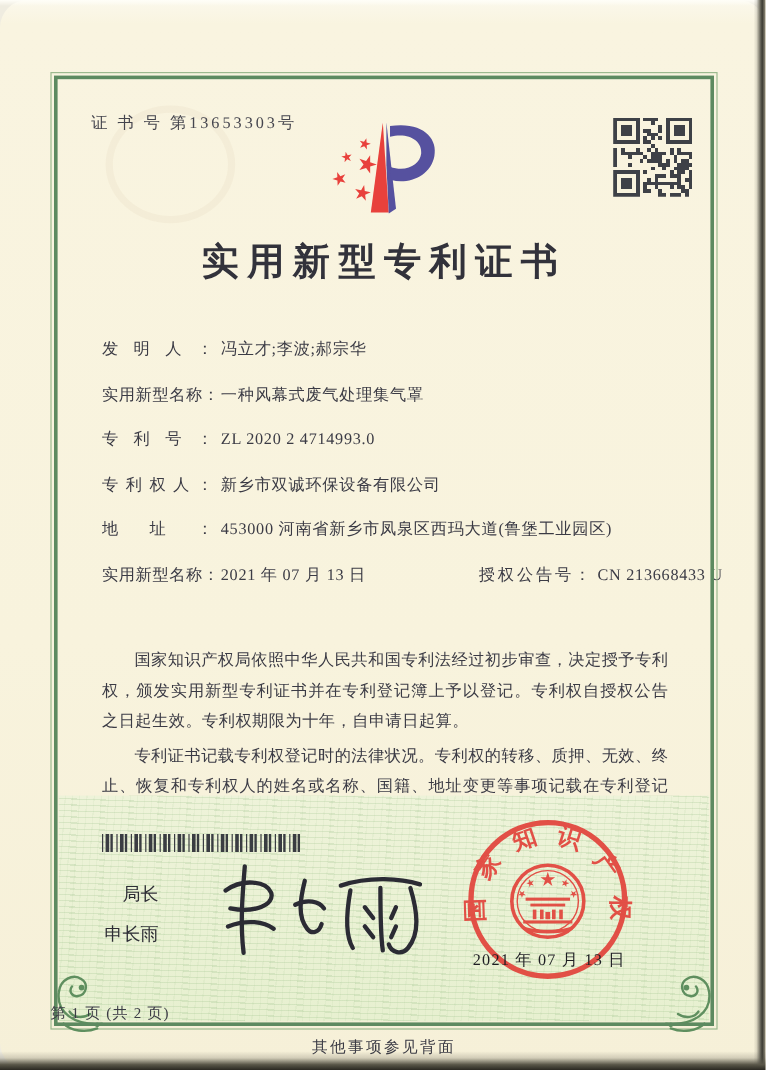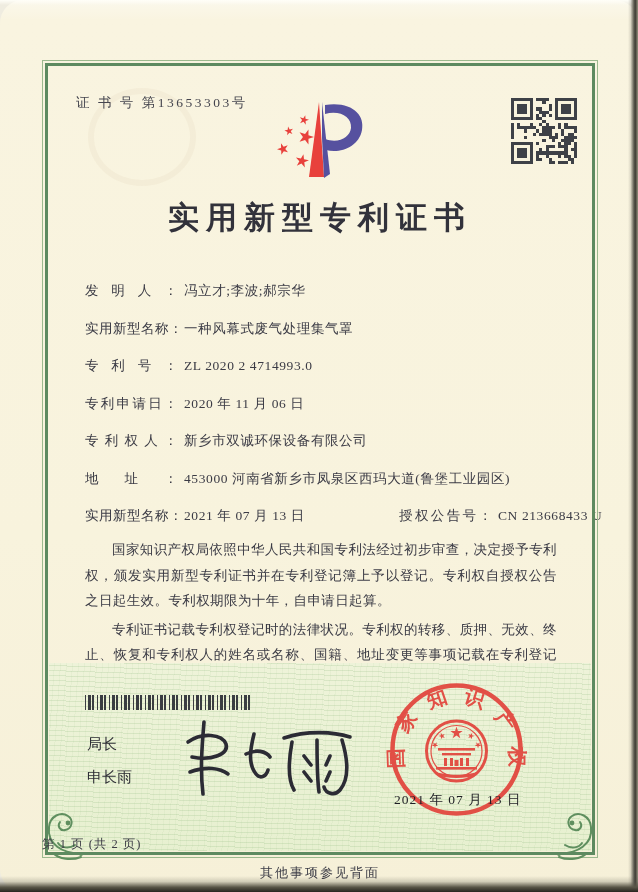--- a/index.html
+++ b/index.html
@@ -223,10 +223,6 @@
       <span class="val">ZL 2020 2 4714993.0</span>
     </div>
     <div class="row">
-      <span class="lbl">专利申请日：</span>
-      <span class="val">2020 年 11 月 06 日</span>
-    </div>
-    <div class="row">
       <span class="lbl">专利权人：</span>
       <span class="val">新乡市双诚环保设备有限公司</span>
     </div>

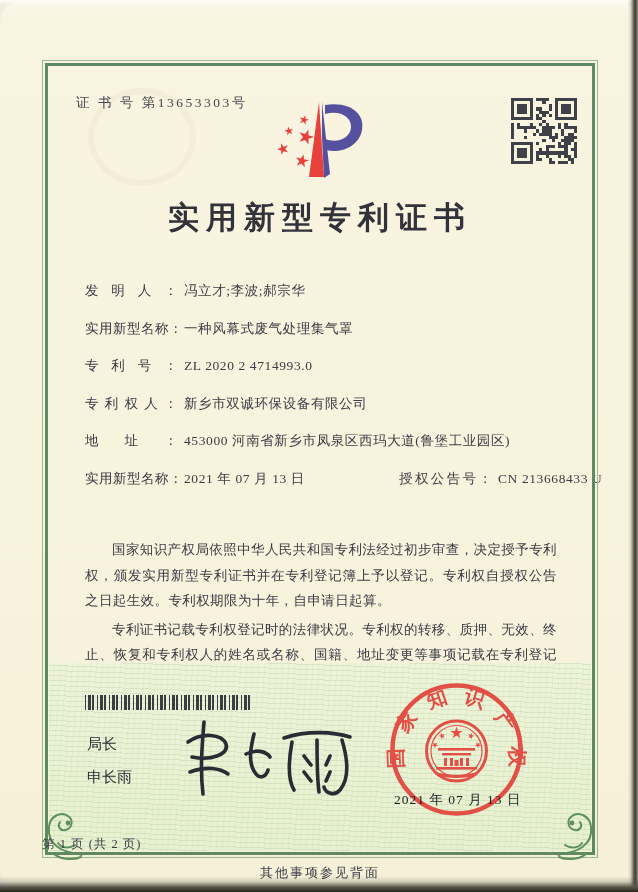--- a/index.html
+++ b/index.html
@@ -43,7 +43,7 @@
   .barcode{position:absolute;left:85px;top:695px;width:168px;height:15px;display:flex;align-items:stretch;}
   .barcode span{display:block;height:100%;}
 
-  .signer{position:absolute;left:87px;top:736px;font-family:Liberation Mono, monospace;font-size:15px;color:#2d2d35;line-height:20px;}
+  .signer{position:absolute;left:87px;top:736px;font-family:Liberation Serif, serif;font-size:15px;color:#2d2d35;line-height:20px;text-align:right;}
   .signer .name{margin-top:13px;}
   .signature{position:absolute;left:178px;top:708px;width:180px;height:98px;}
 

